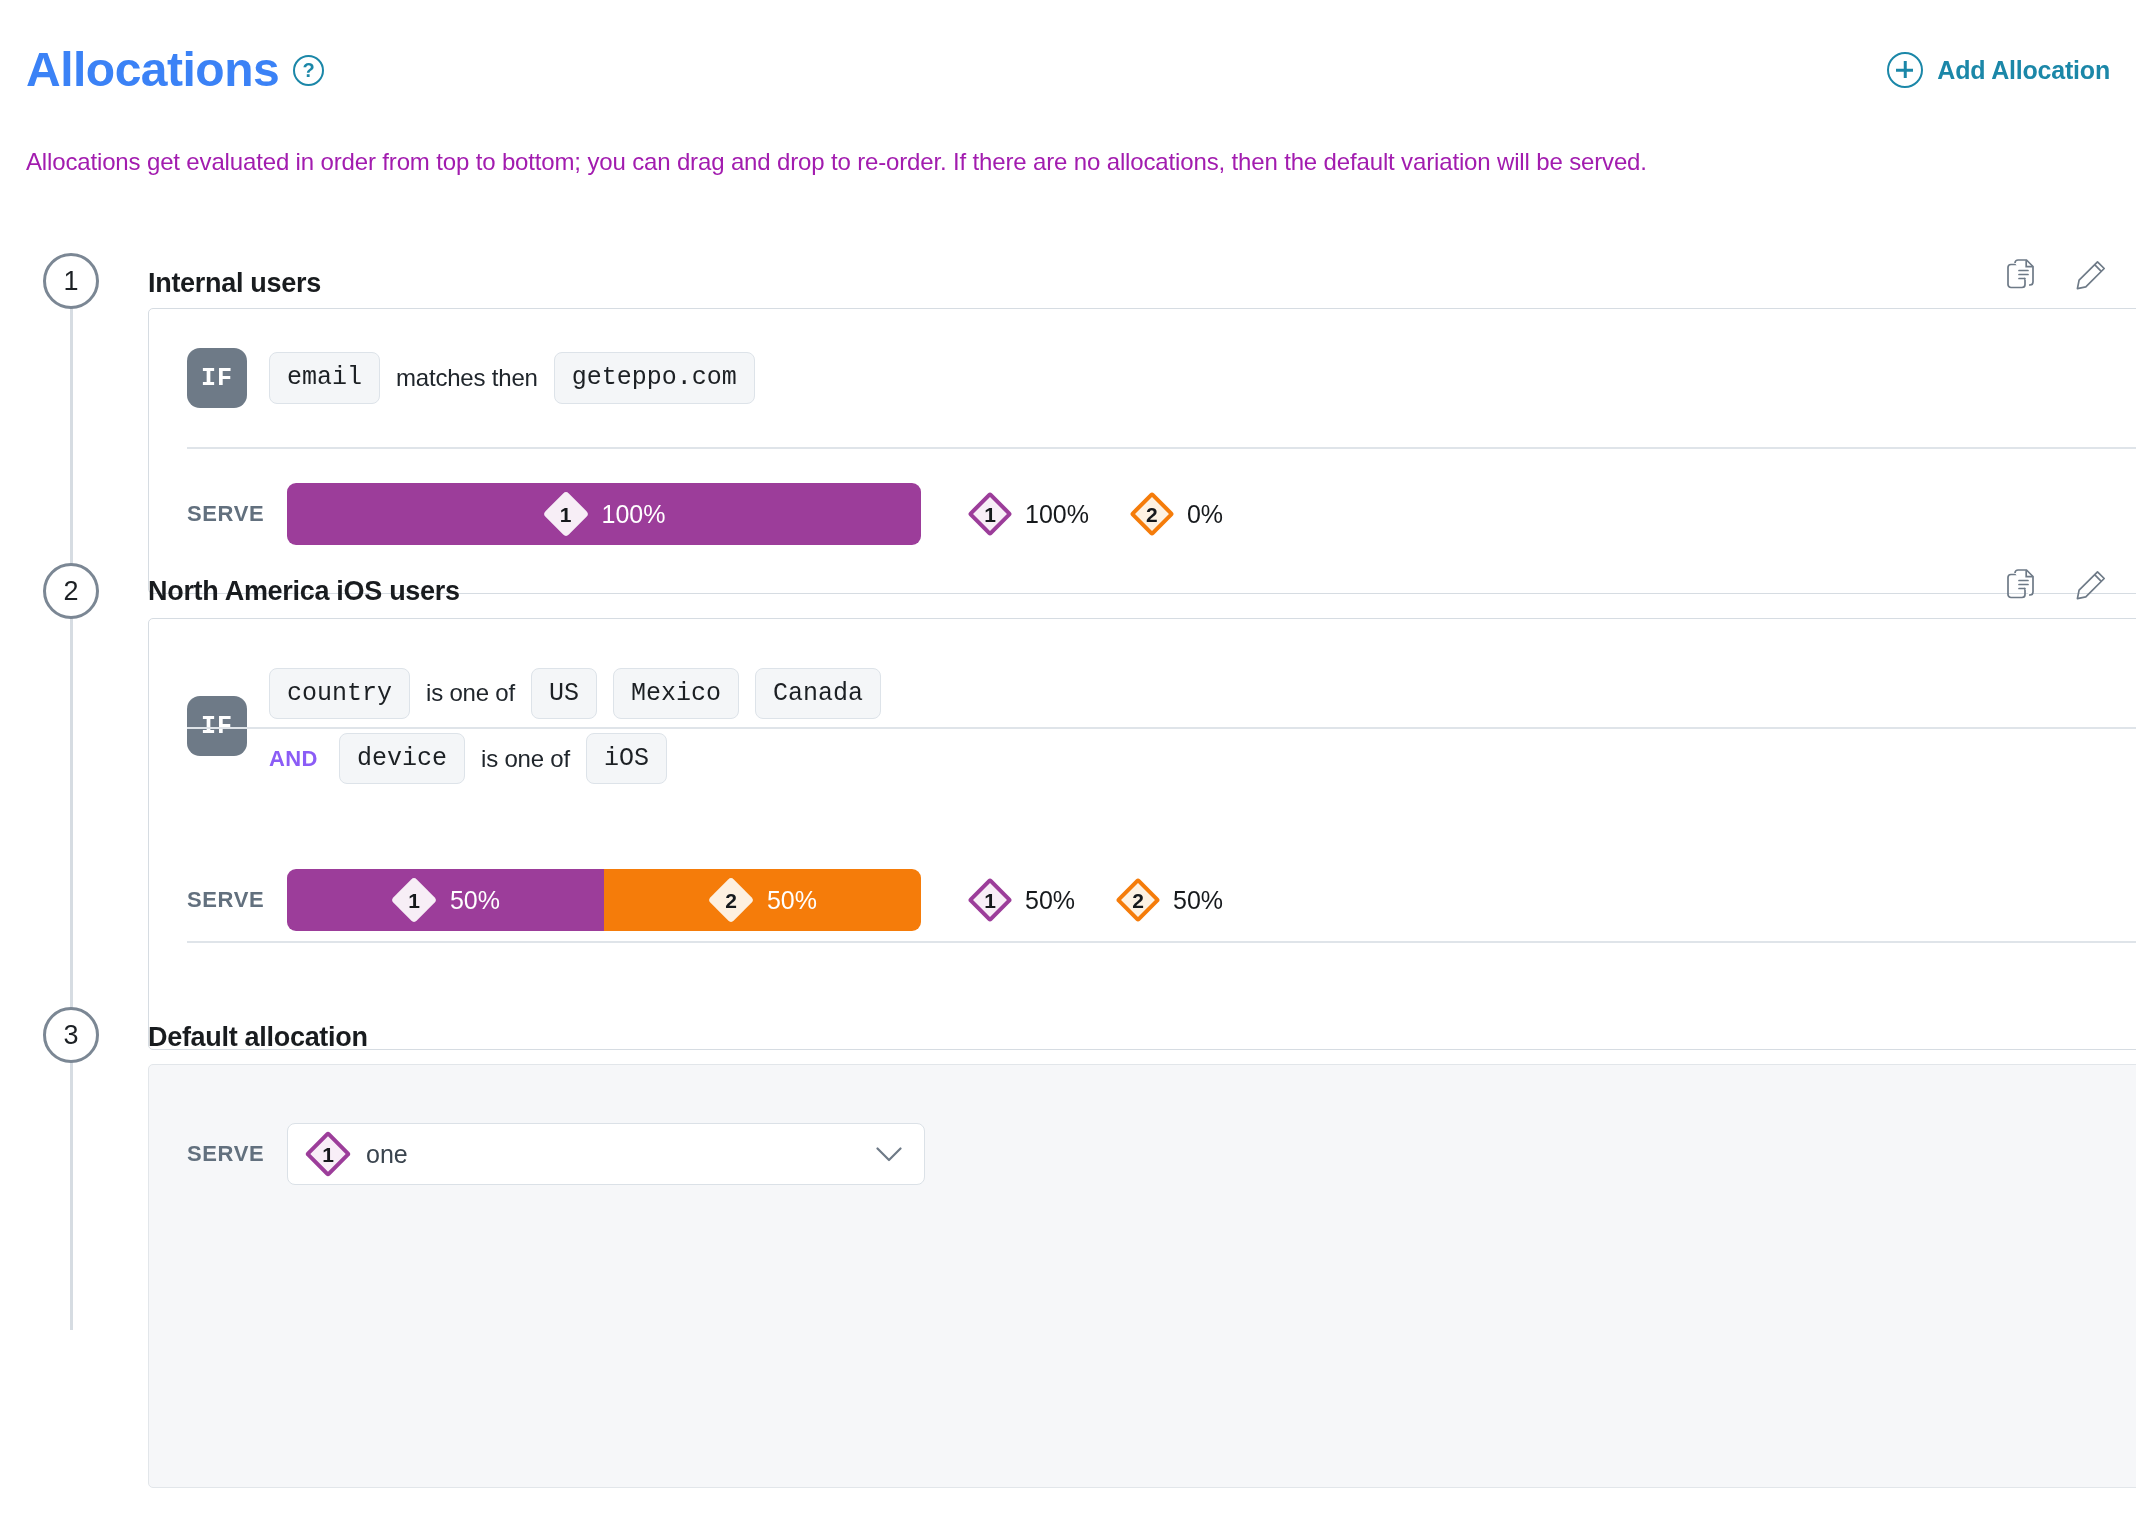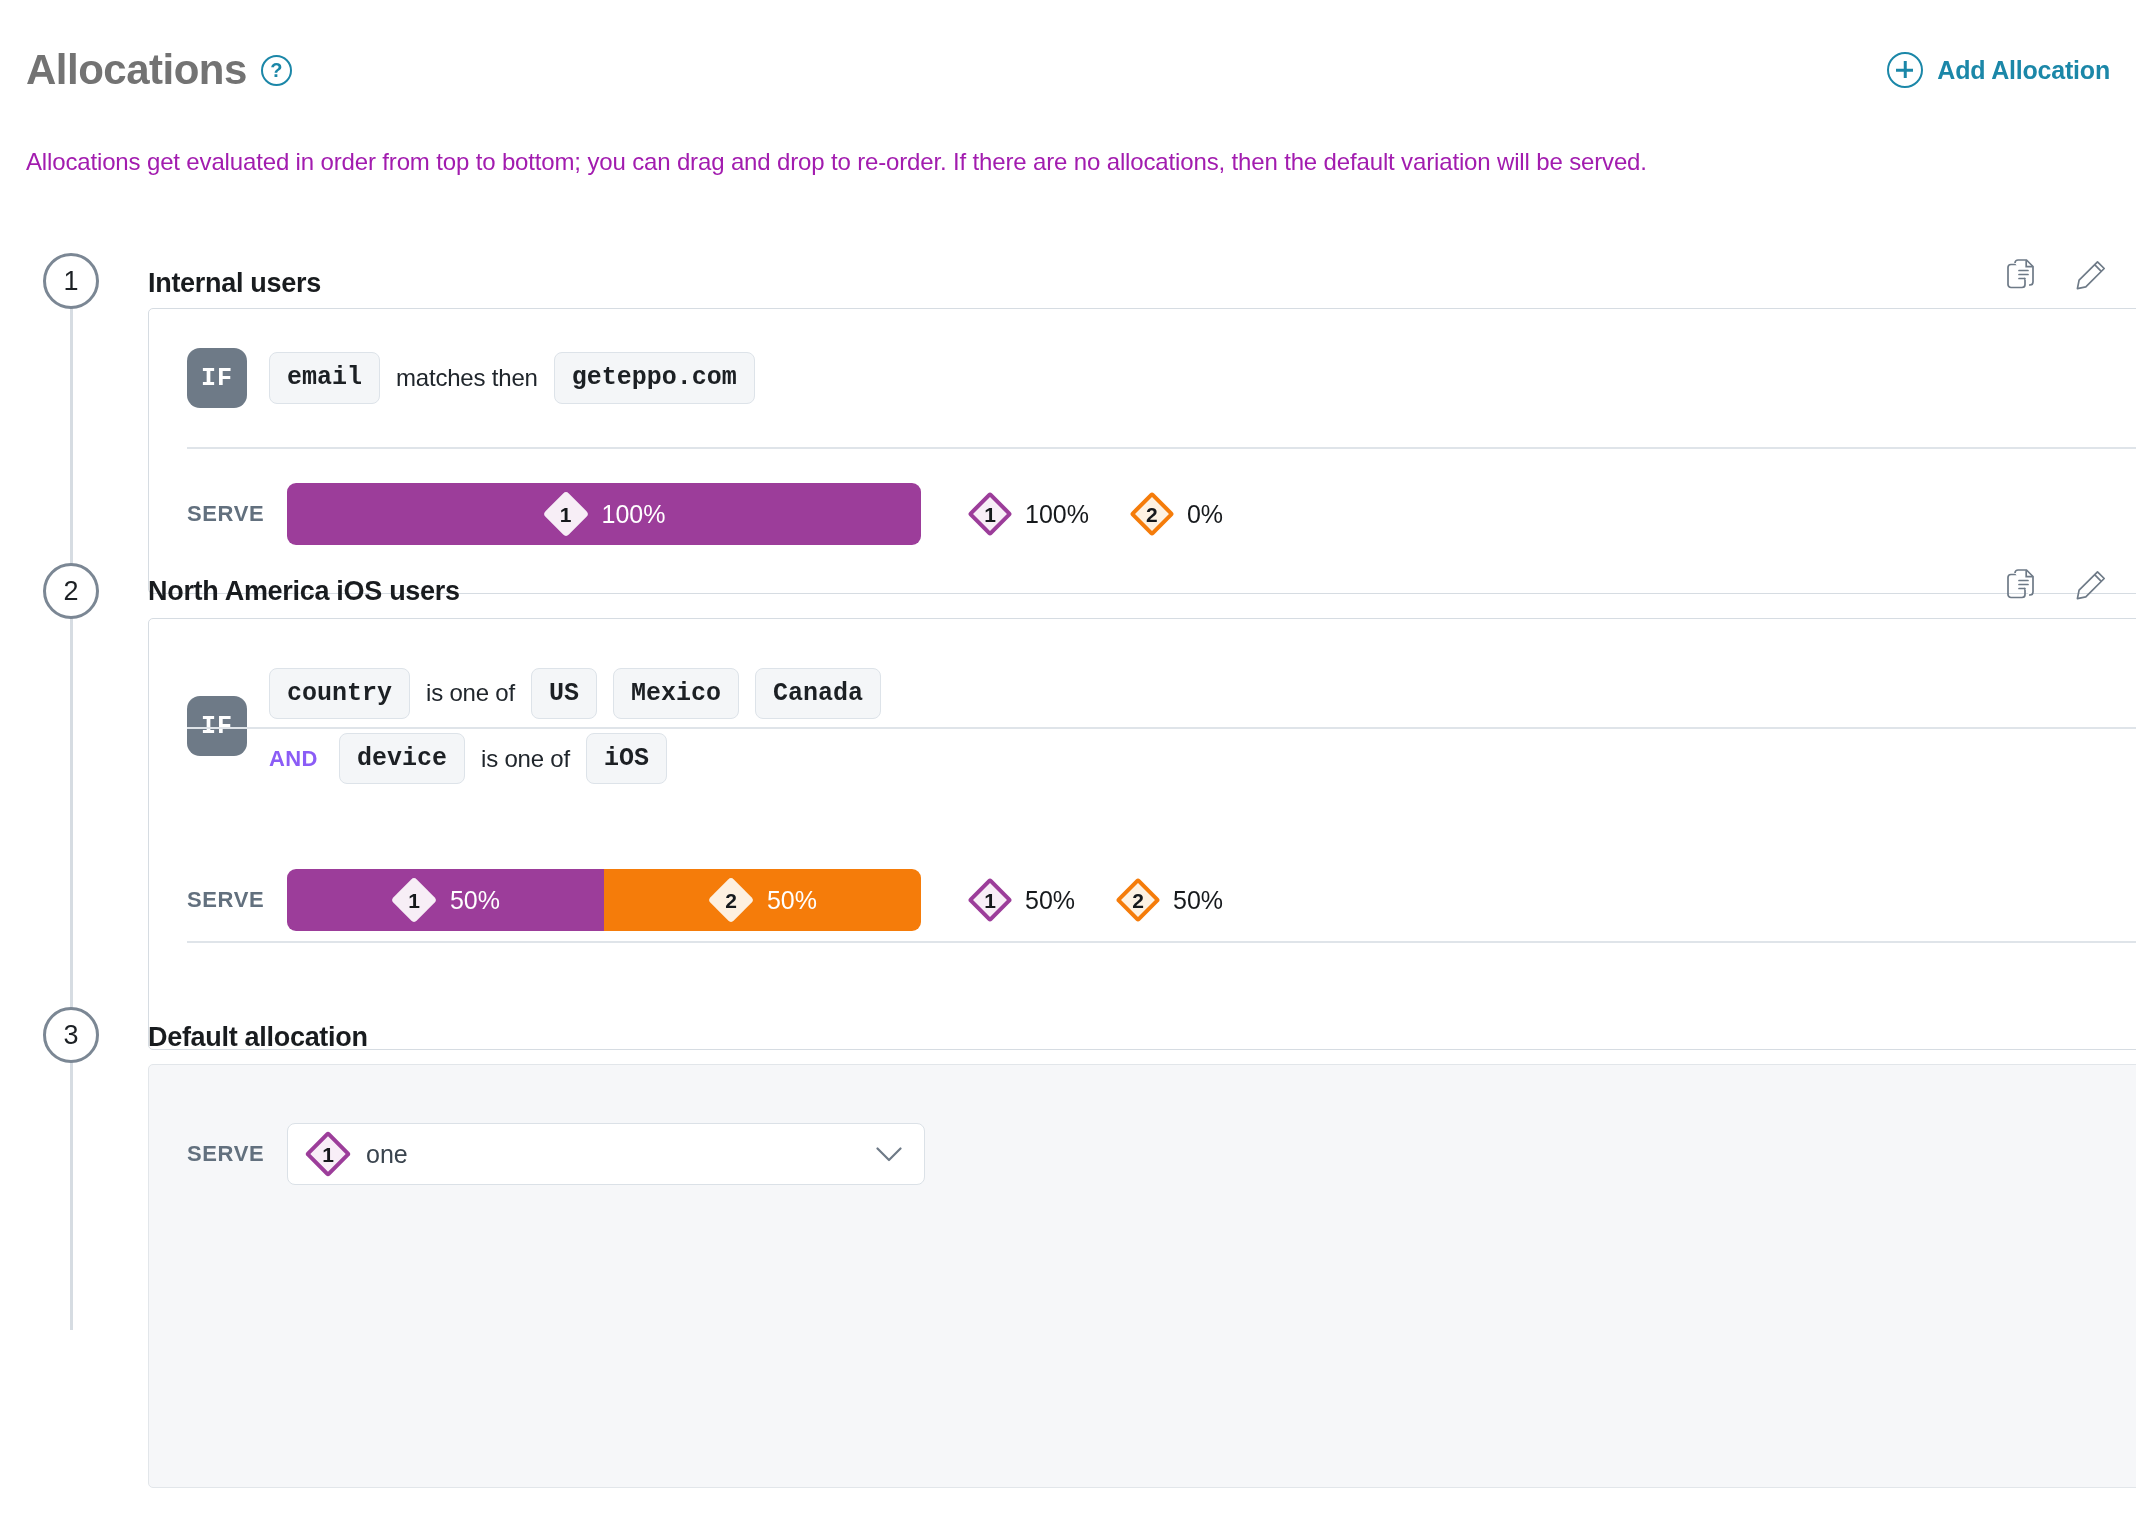--- a/index.html
+++ b/index.html
@@ -31,10 +31,10 @@
   }
   .page-title {
     margin-left: 26px;
-    font-size: 42px;
+    font-size: 48px;
     font-weight: 700;
     letter-spacing: -0.5px;
-    color: #737373;
+    color: #3b82f6;
     line-height: 1;
   }
   .help-icon {

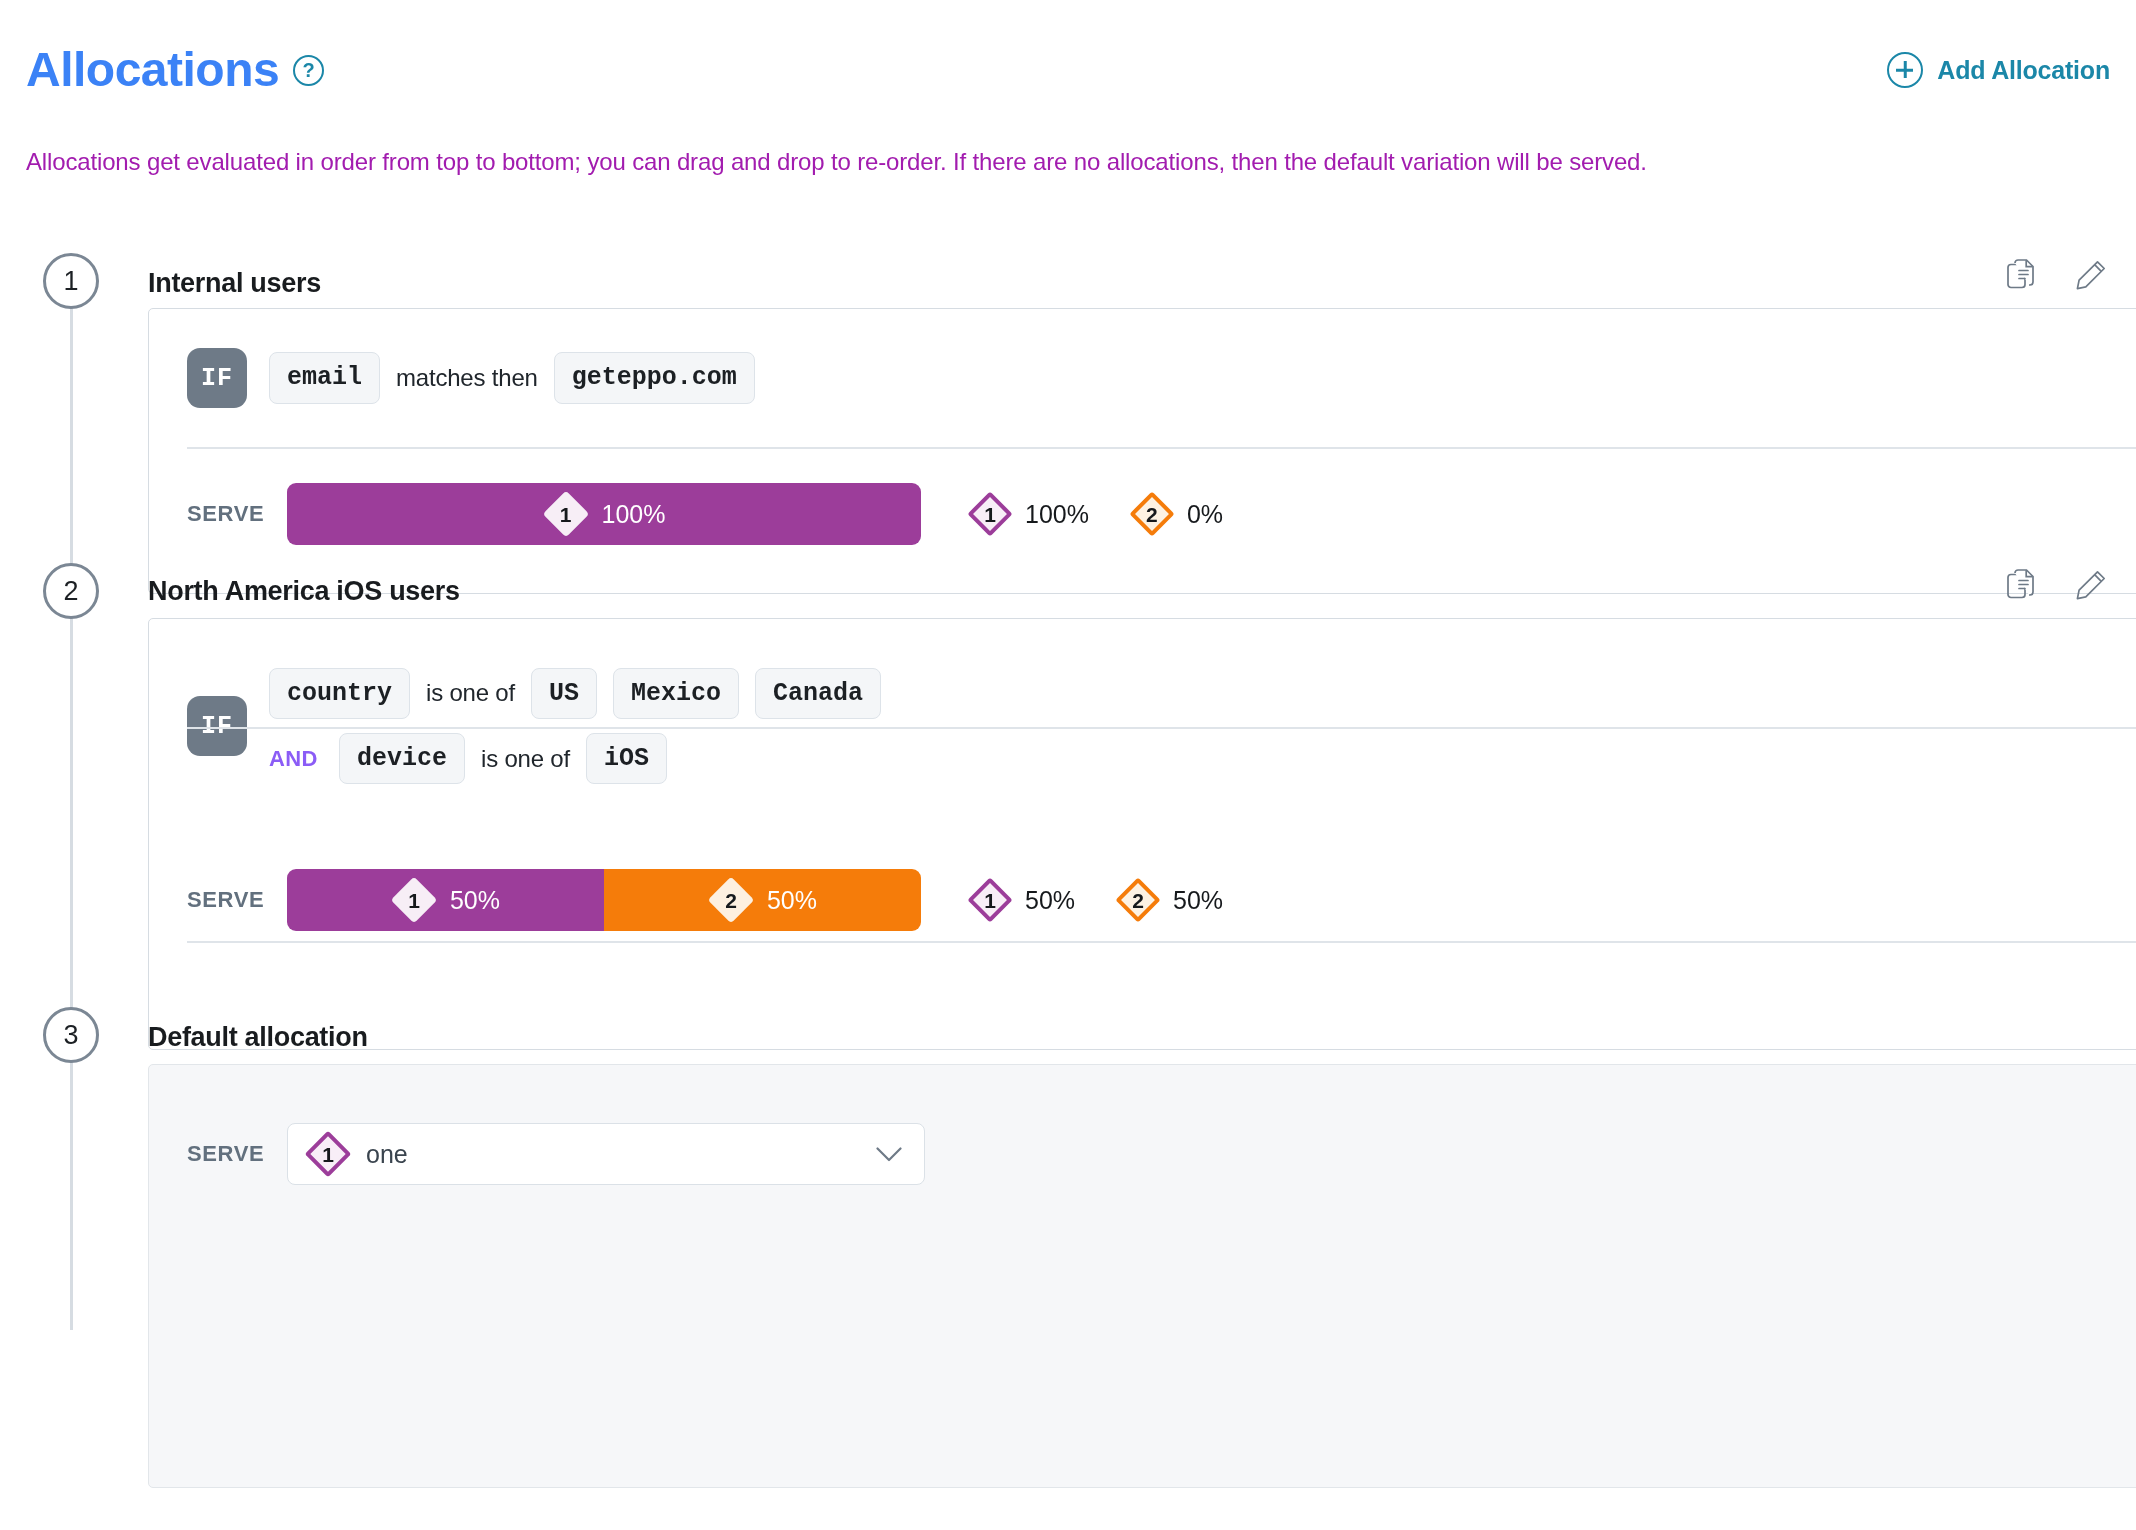--- a/index.html
+++ b/index.html
@@ -220,7 +220,6 @@
     color: #1c2024;
     line-height: 1.25;
     white-space: nowrap;
-    font-weight: bold;
   }
   .op-text {
     font-size: 24px;

